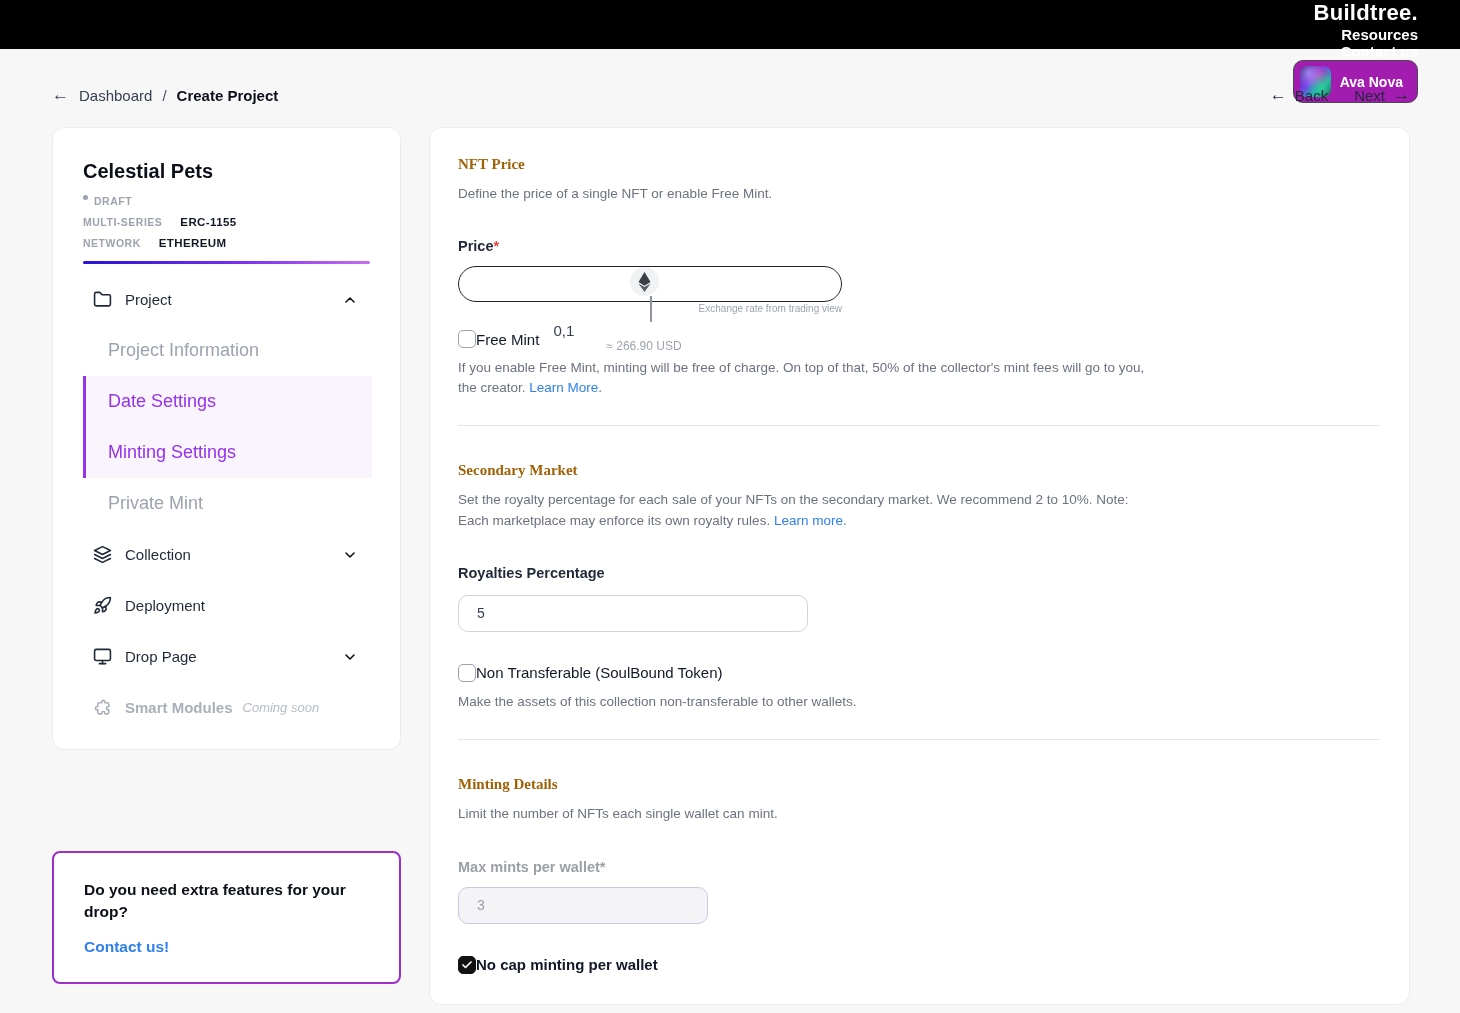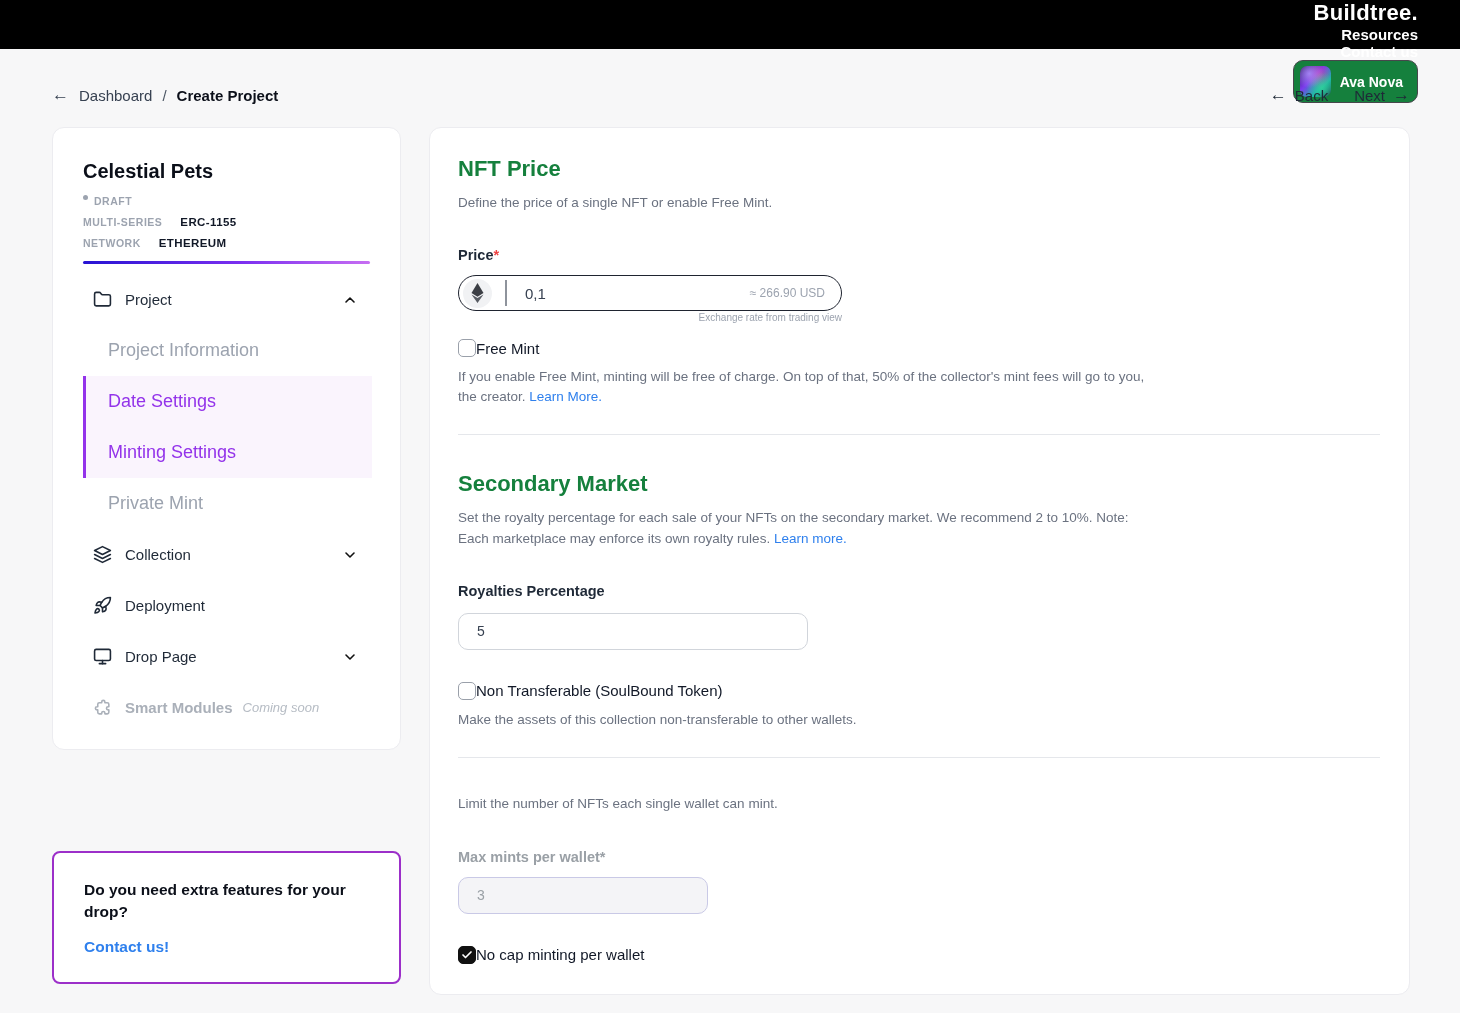--- a/index.html
+++ b/index.html
@@ -10,7 +10,7 @@
   .logo { color:#fff; font-size:22px; font-weight:700; letter-spacing:.3px; }
   .topnav .spacer { flex:1; }
   .nav-link { color:#fff; font-size:15px; font-weight:600; margin-left:44px; cursor:pointer; }
-  .user-pill { margin-left:28px; display:flex; align-items:center; gap:9px; background:#15803d; border:1px solid #47474c; border-radius:10px; padding:5px 14px 5px 6px; cursor:pointer; }
+  .user-pill { margin-left:28px; display:flex; align-items:center; gap:9px; background:#a21caf; border:1px solid #47474c; border-radius:10px; padding:5px 14px 5px 6px; cursor:pointer; }
   .avatar { width:31px; height:31px; border-radius:7px;
     background:
       radial-gradient(circle at 30% 25%, rgba(167,139,250,.9), transparent 45%),

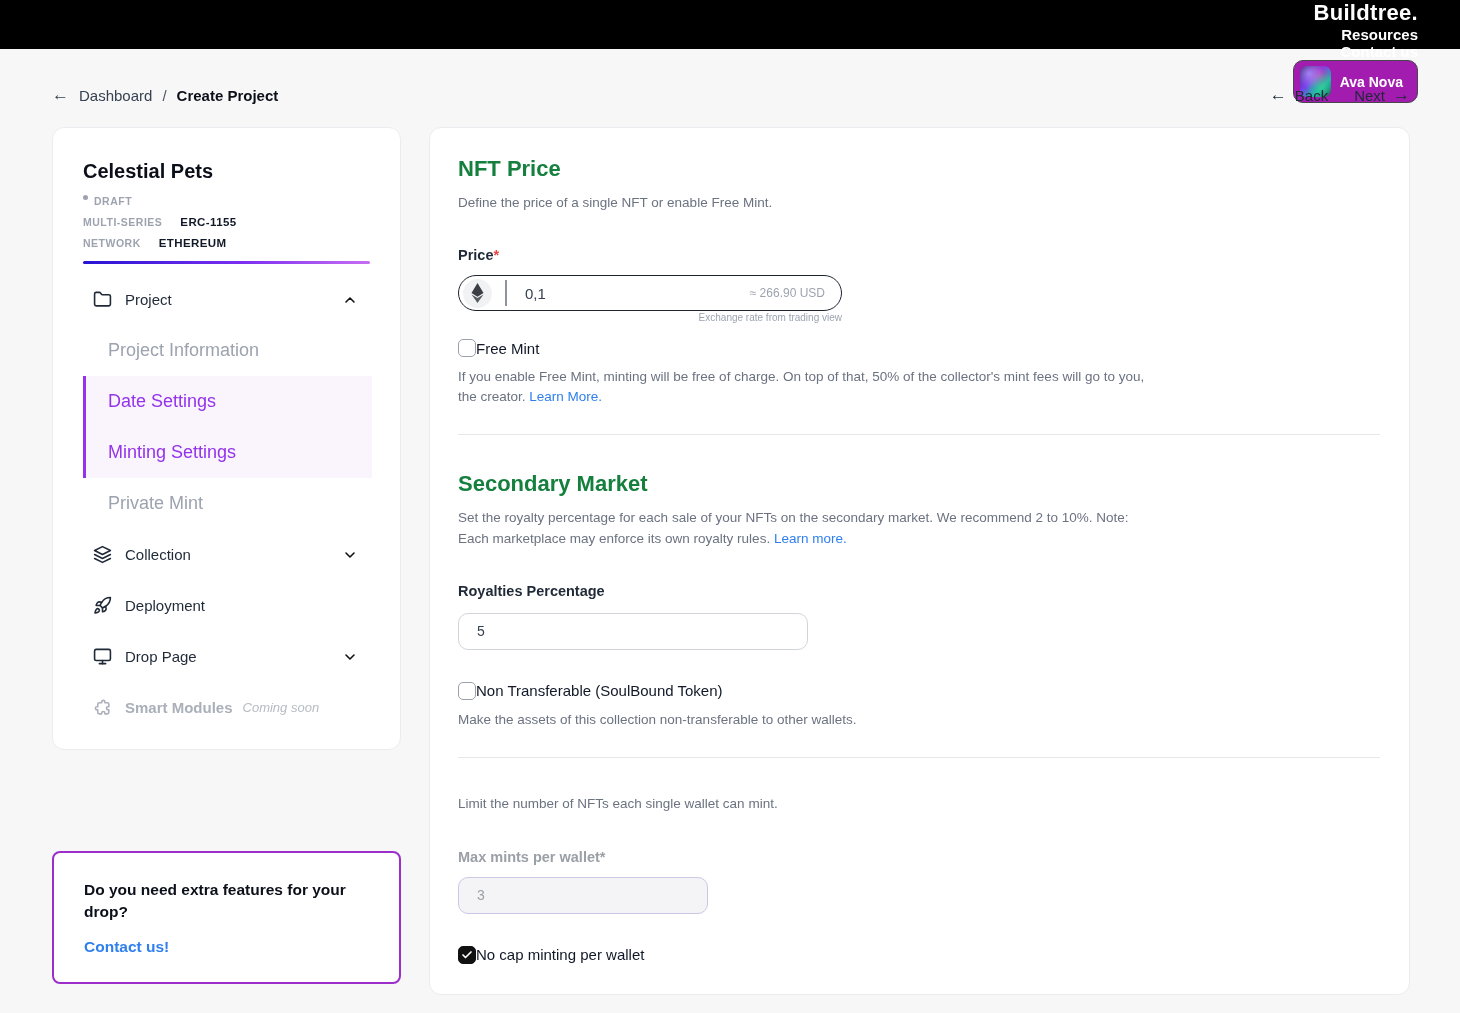--- a/index.html
+++ b/index.html
@@ -67,7 +67,7 @@
 
   
   .main-panel { flex:1; padding:28px 29px 30px 28px; }
-  .sec-title { font-size:22px; font-weight:700; color:#15803d; margin-bottom:11px; }
+  .sec-title { font-size:15px; font-weight:700; color:#a16207; margin-bottom:11px;font-family:Liberation Serif, serif; }
   .sec-sub { font-size:13.5px; color:#6b7280; line-height:1.5; }
   .field-label { font-size:14.5px; font-weight:600; color:#1f2937; }
   .req { color:#ef4444; font-weight:600; }

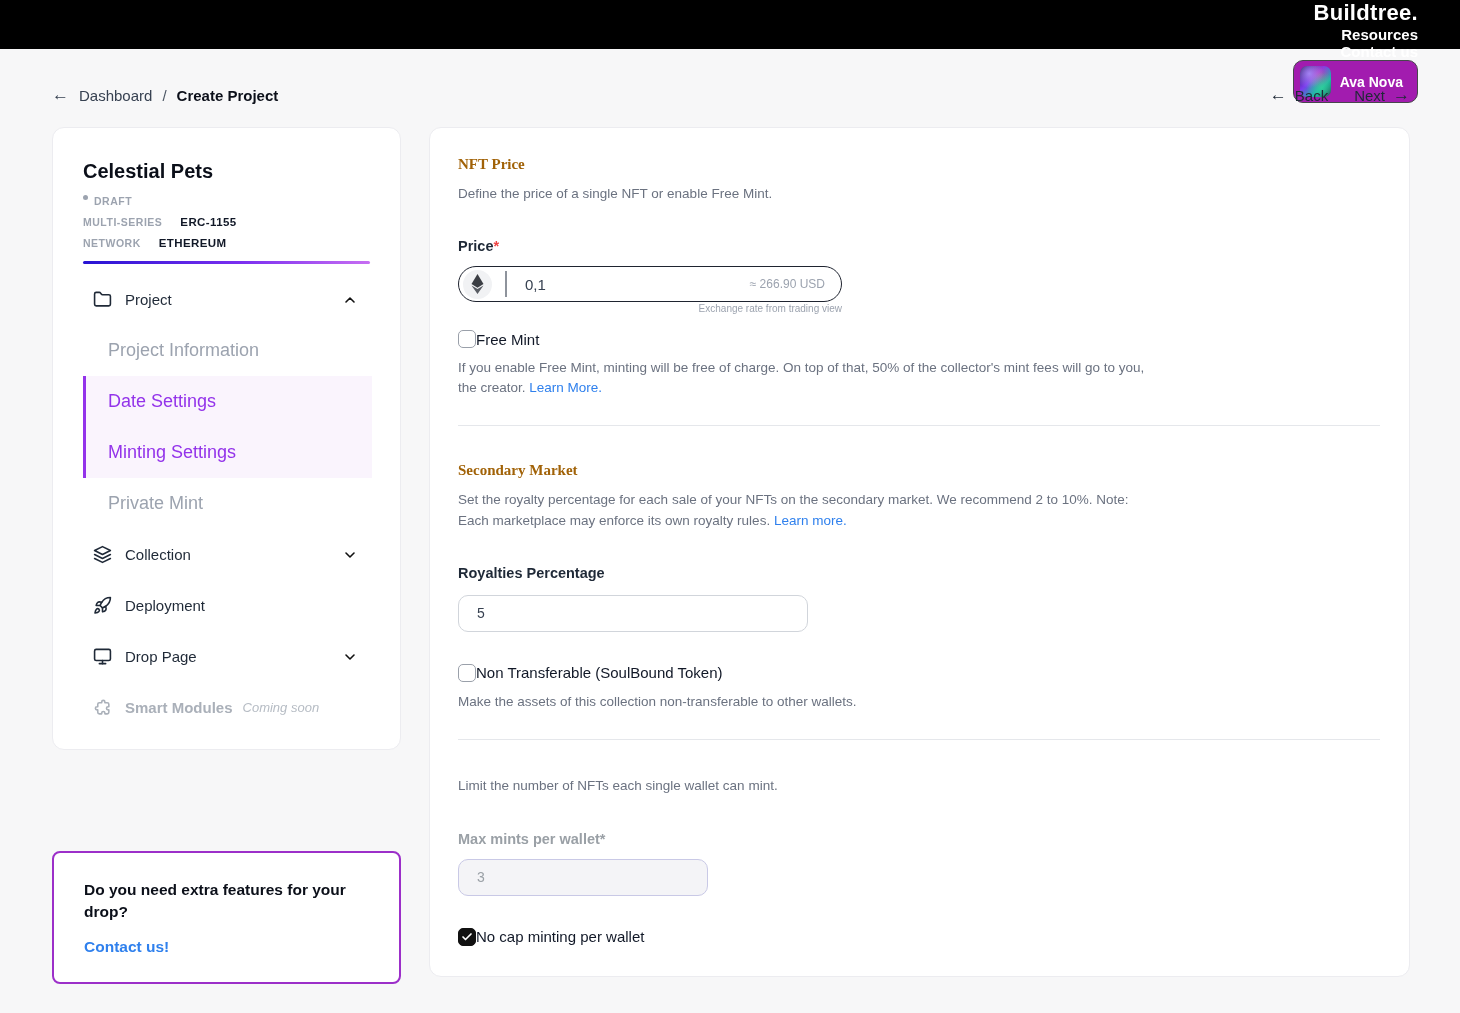--- a/index.html
+++ b/index.html
@@ -74,7 +74,7 @@
   .divider { border:none; border-top:1px solid #e5e7eb; margin:28px 0 0 0; }
 
   .price-wrap { width:384px; margin-top:12px; }
-  .price-pill { display:flex; align-items:center; height:36px; border:1.3px solid #1f2430; border-radius:19px; background:#fff; padding:0 16px 0 4px; }
+  .price-pill { display:flex; align-items:center; height:36px; border:1.3px solid #1f2430; border-radius:19px; background:#fff; padding:0 16px 0 4px;flex-direction:column; }
   .eth-circle { width:29px; height:29px; border-radius:50%; background:#f1f2f4; display:flex; align-items:center; justify-content:center; flex:none; }
   .pill-div { width:2px; height:26px; background:#8e939c; margin:0 0 0 13px; flex:none; }
   .price-input { flex:1; border:none; outline:none; font-size:15px; color:#374151; padding-left:18px; font-family:inherit; background:transparent; min-width:0; }

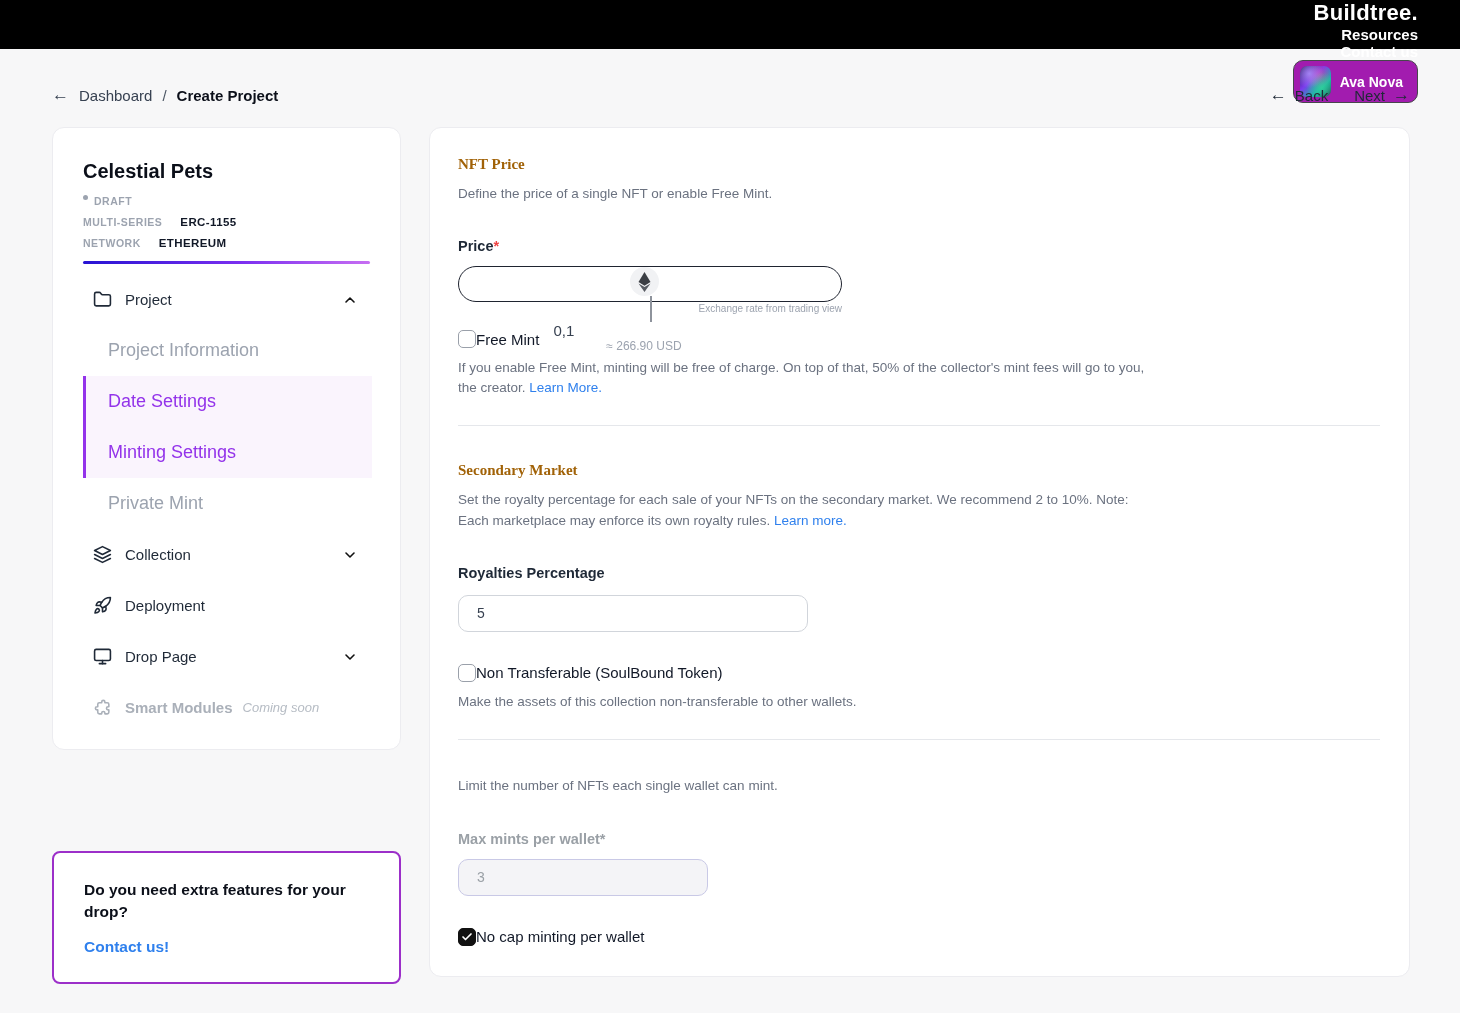--- a/index.html
+++ b/index.html
@@ -296,6 +296,7 @@
     <hr class="divider">
 
     <section class="mt-sec">
+      <div class="sec-title">Minting Details</div>
       <div class="sec-sub">Limit the number of NFTs each single wallet can mint.</div>
 
       <div class="disabled-label mt-field">Max mints per wallet*</div>

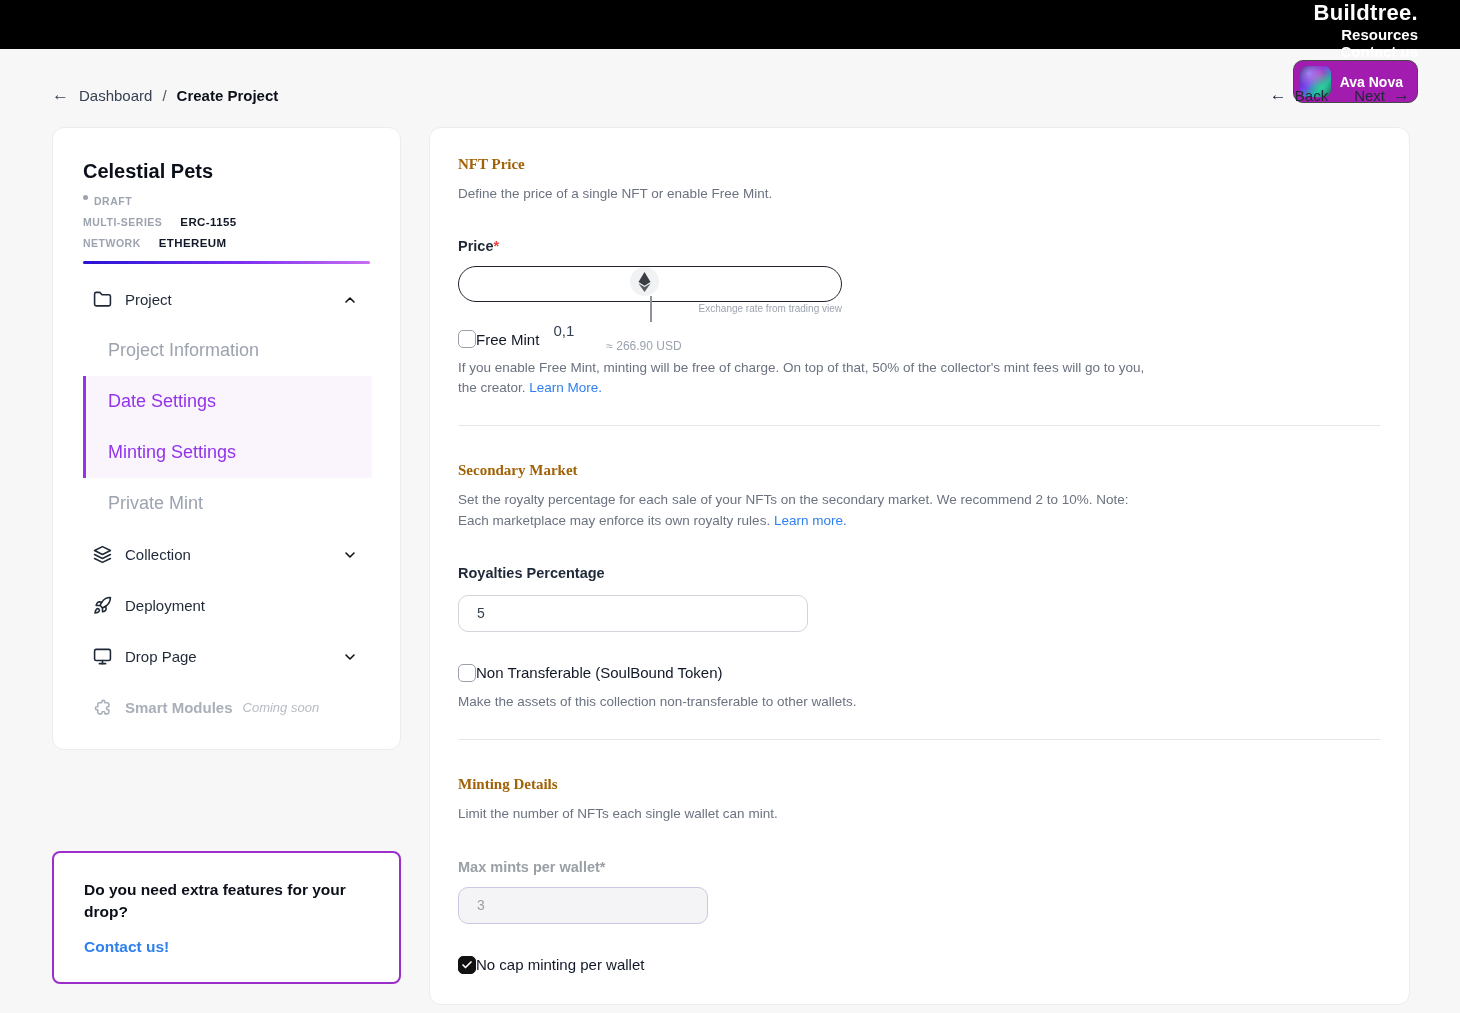--- a/index.html
+++ b/index.html
@@ -85,7 +85,7 @@
   .checkbox { width:18px; height:18px; border:1.5px solid #9aa0aa; border-radius:5px; background:#fff; flex:none; display:flex; align-items:center; justify-content:center; }
   .checkbox.checked { background:#111; border-color:#111; }
   .check-label { font-size:15px; color:#111827; }
-  .check-label.bold { font-weight:400; }
+  .check-label.bold { font-weight:700; }
   .check-desc { margin-top:10px; font-size:13.5px; color:#6b7280; line-height:1.45; }
   .inline-link { color:#2f80ed; cursor:pointer; }
 

